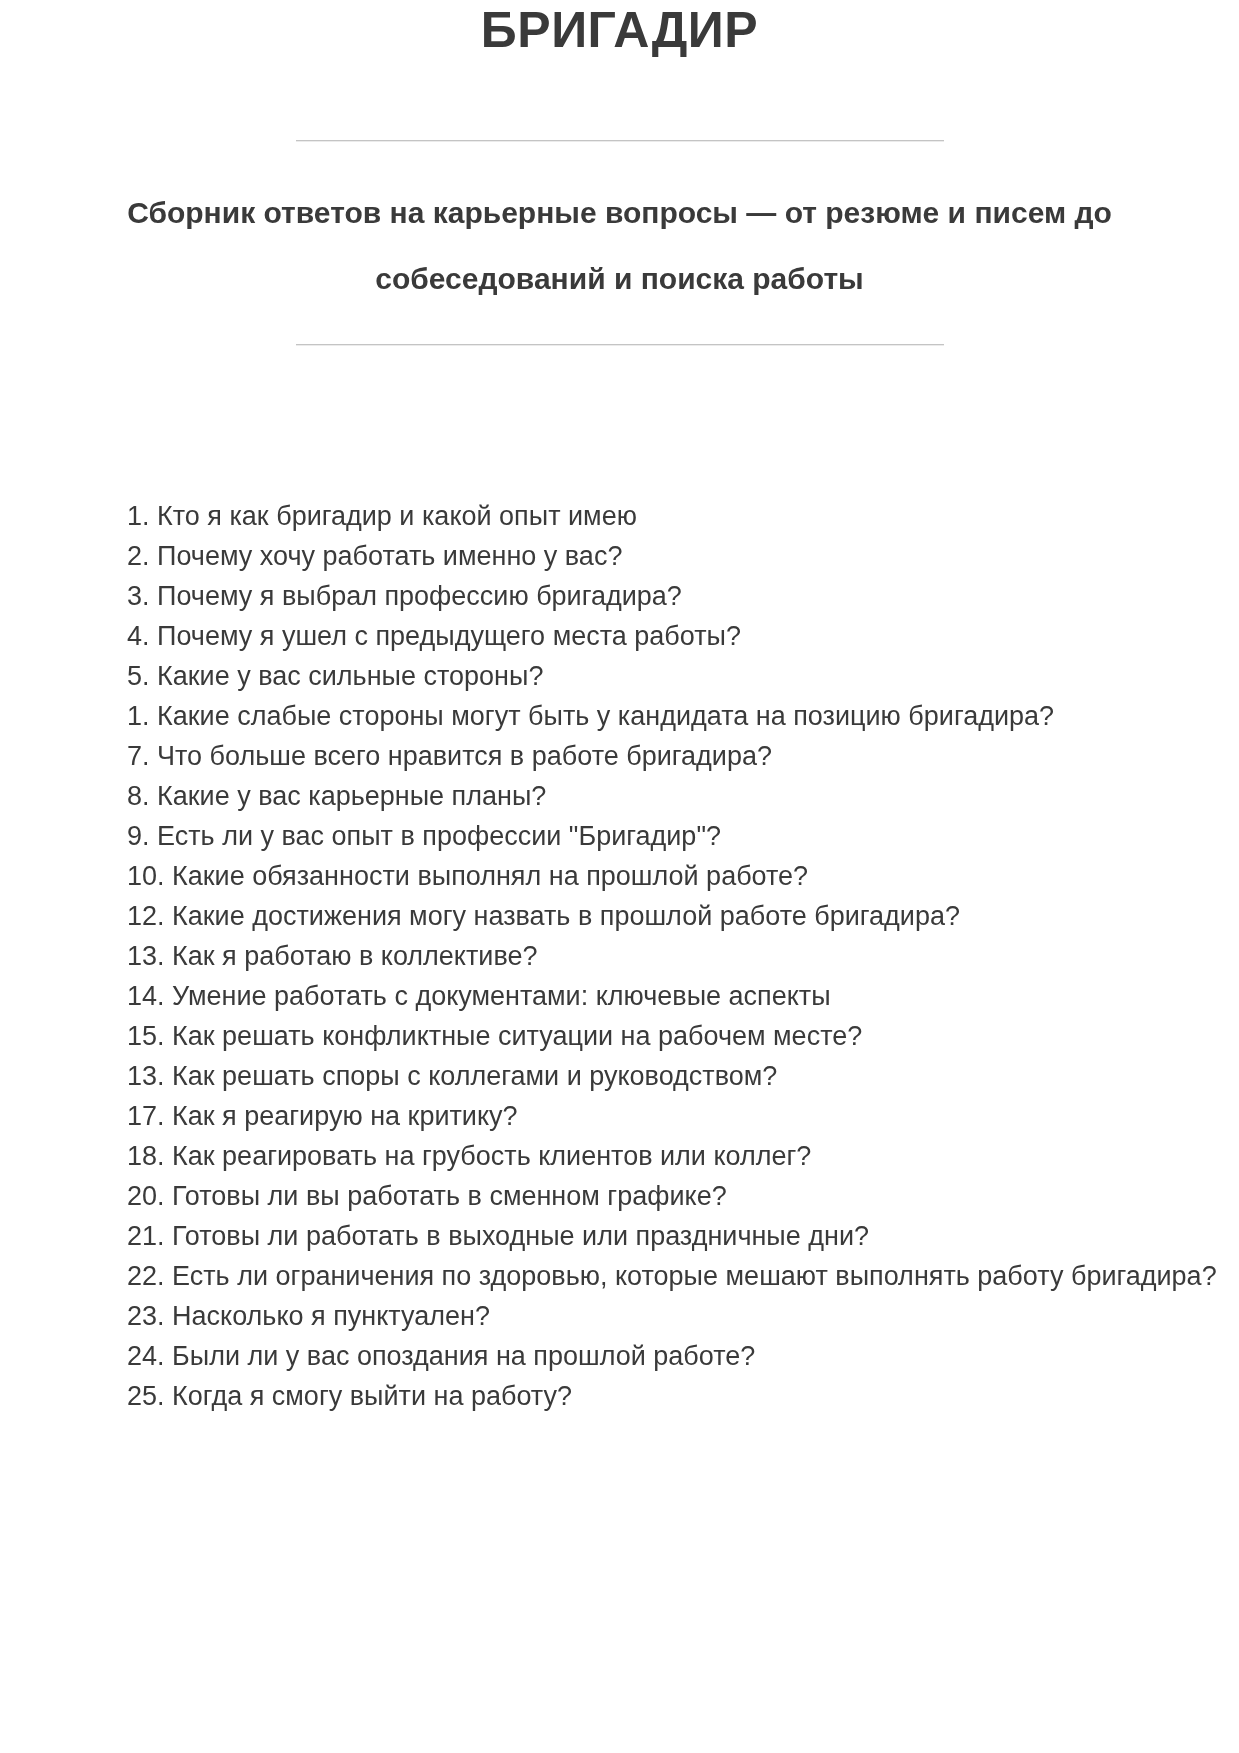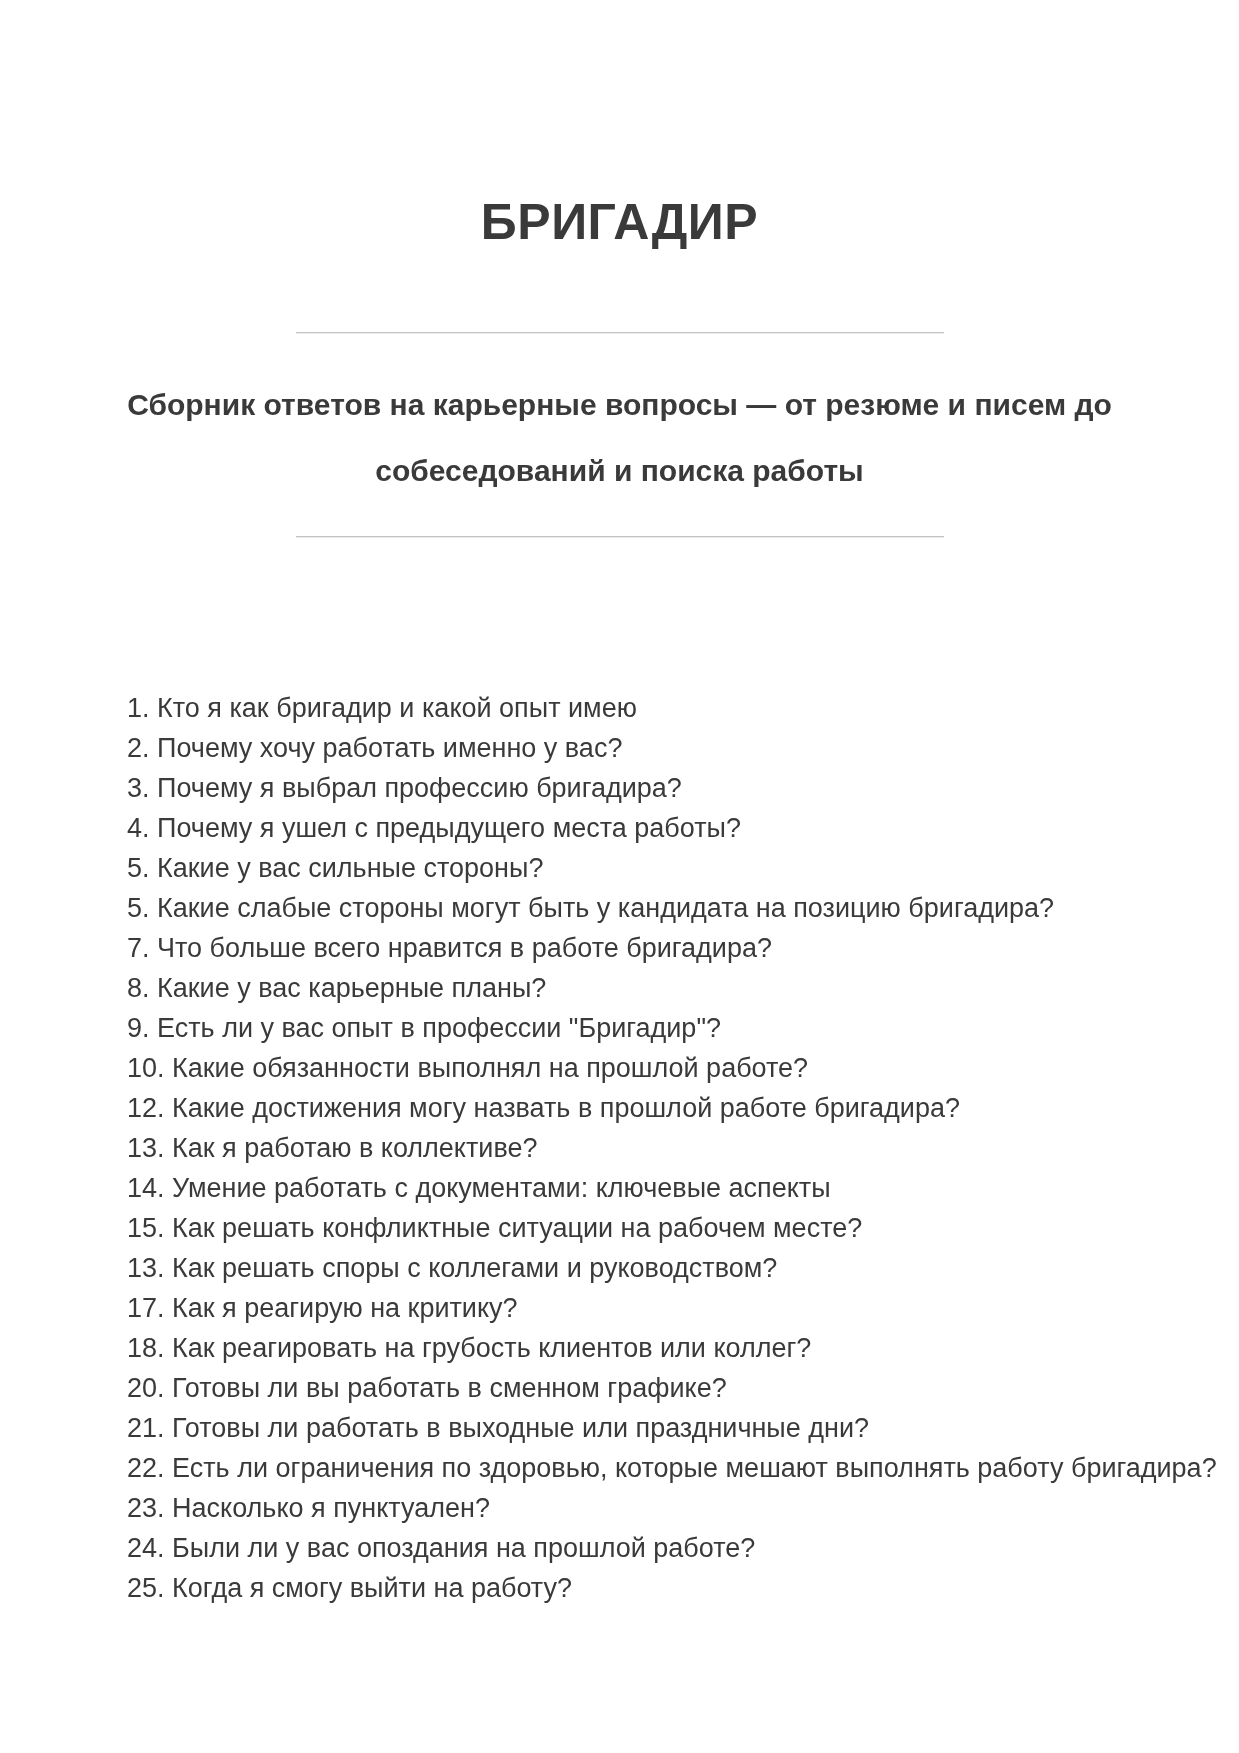--- a/index.html
+++ b/index.html
@@ -22,7 +22,6 @@
   .page {
     width: 100%;
     height: 100%;
-    padding-top: 192px;
   }
   .doc-title {
     font-size: 50px;

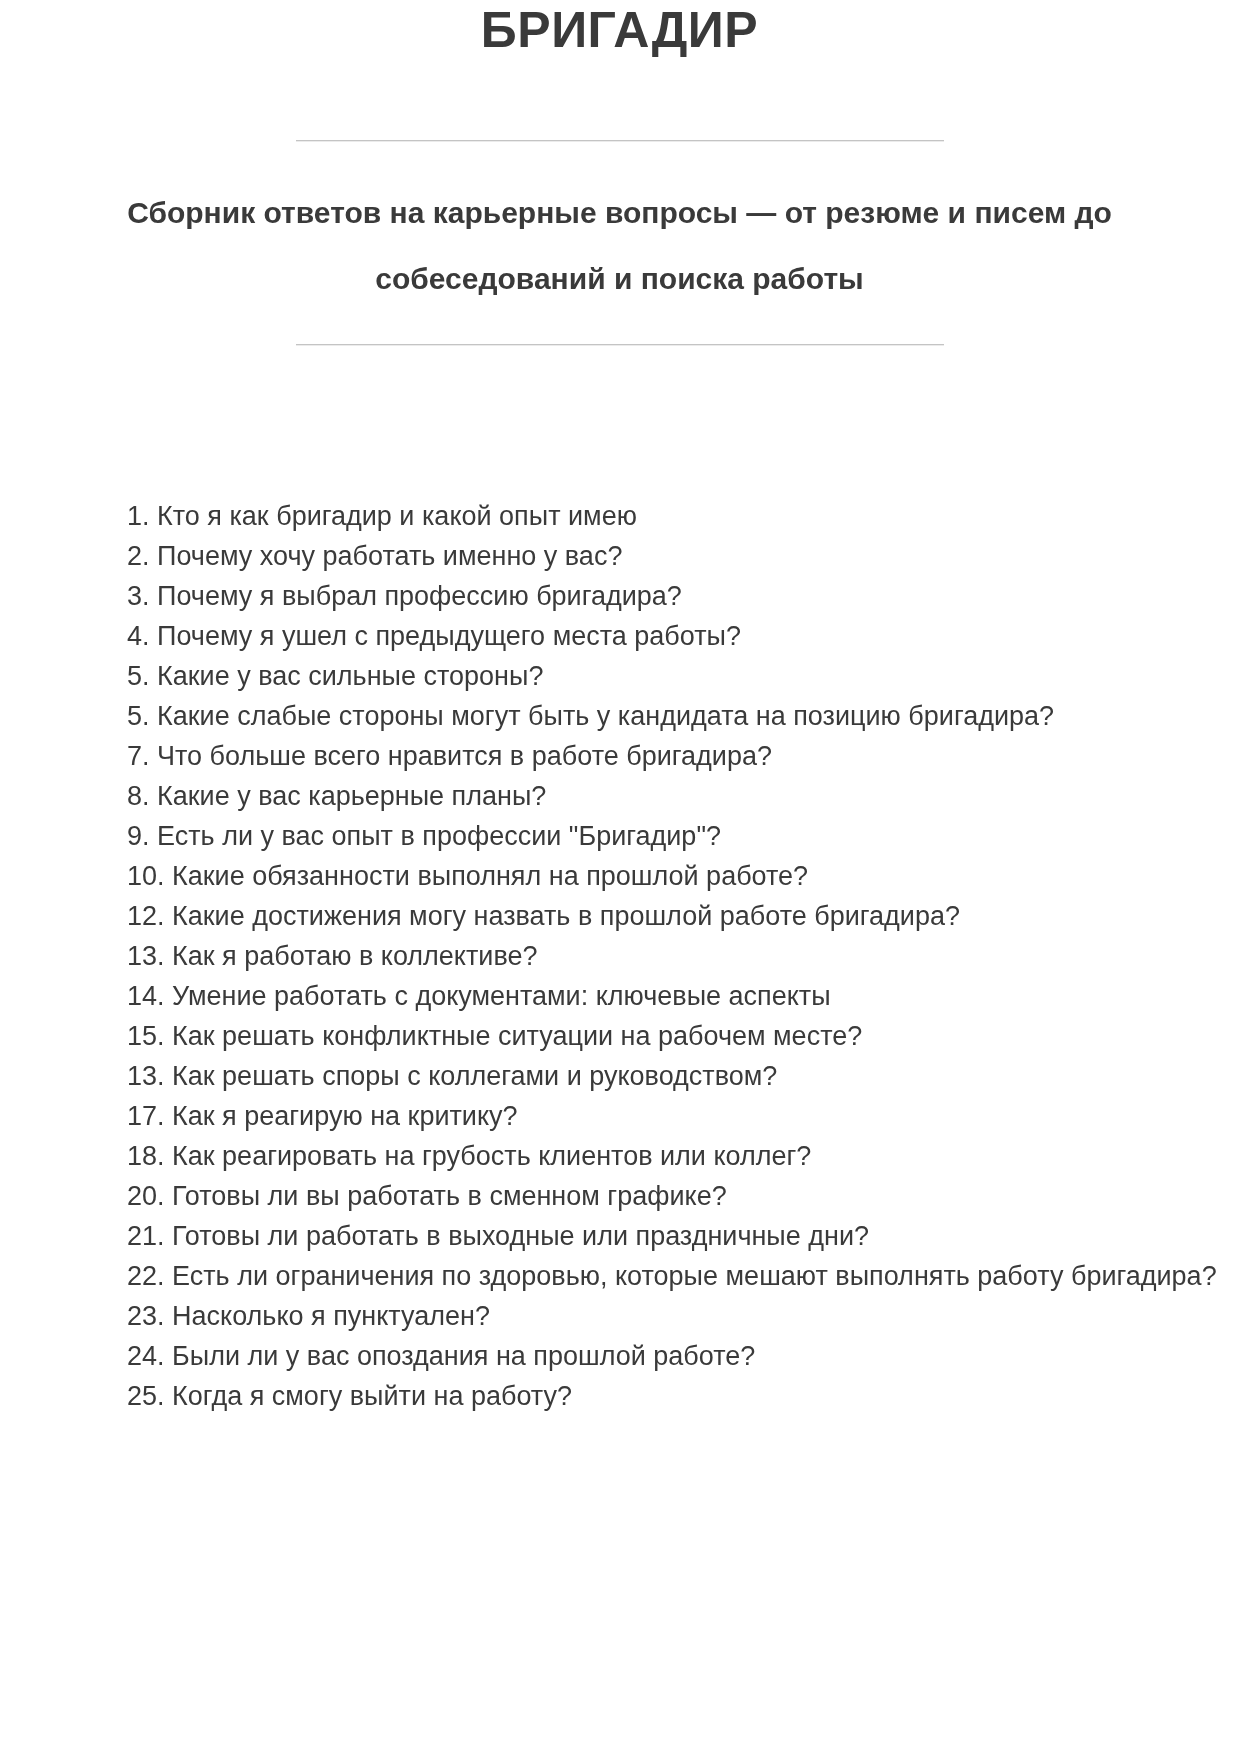--- a/index.html
+++ b/index.html
@@ -77,7 +77,7 @@
       <div class="toc-item">3. Почему я выбрал профессию бригадира?</div>
       <div class="toc-item">4. Почему я ушел с предыдущего места работы?</div>
       <div class="toc-item">5. Какие у вас сильные стороны?</div>
-      <div class="toc-item">5. Какие слабые стороны могут быть у кандидата на позицию бригадира?</div>
+      <div class="toc-item">1. Какие слабые стороны могут быть у кандидата на позицию бригадира?</div>
       <div class="toc-item">7. Что больше всего нравится в работе бригадира?</div>
       <div class="toc-item">8. Какие у вас карьерные планы?</div>
       <div class="toc-item">9. Есть ли у вас опыт в профессии "Бригадир"?</div>

